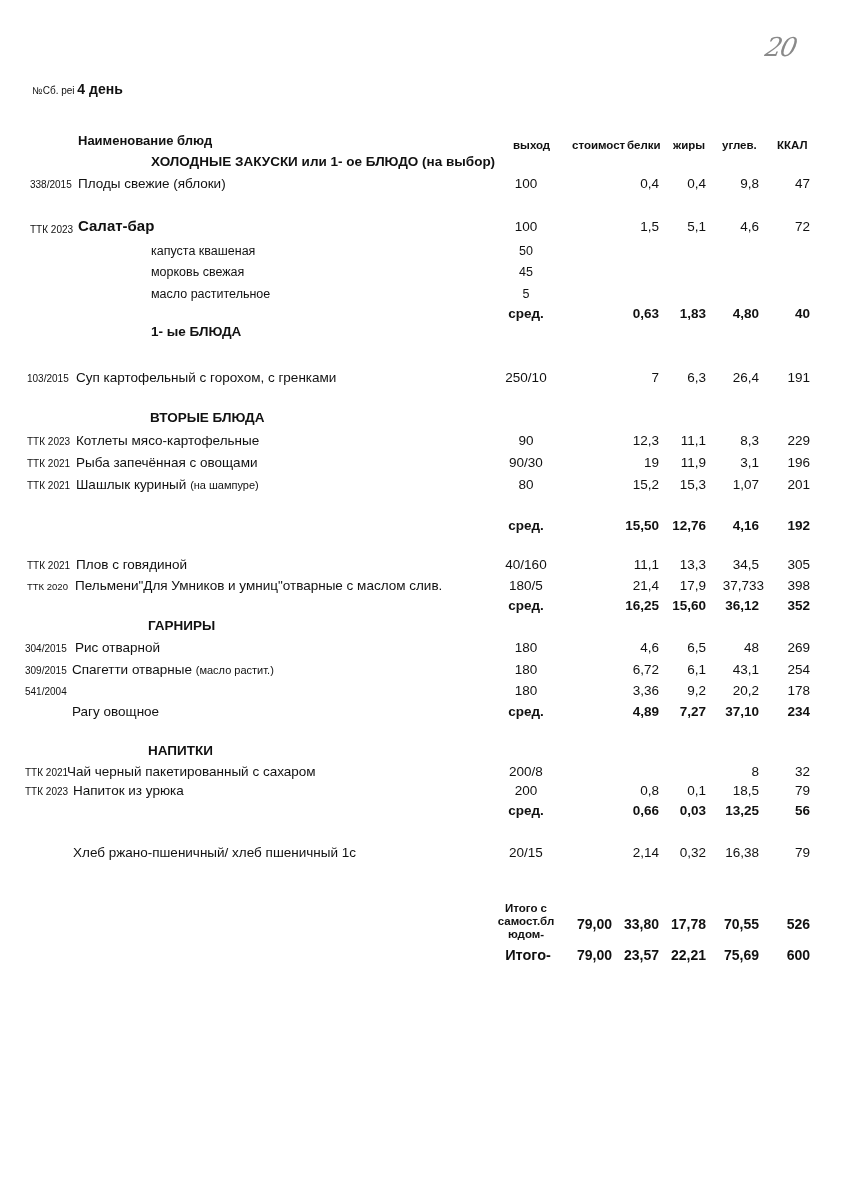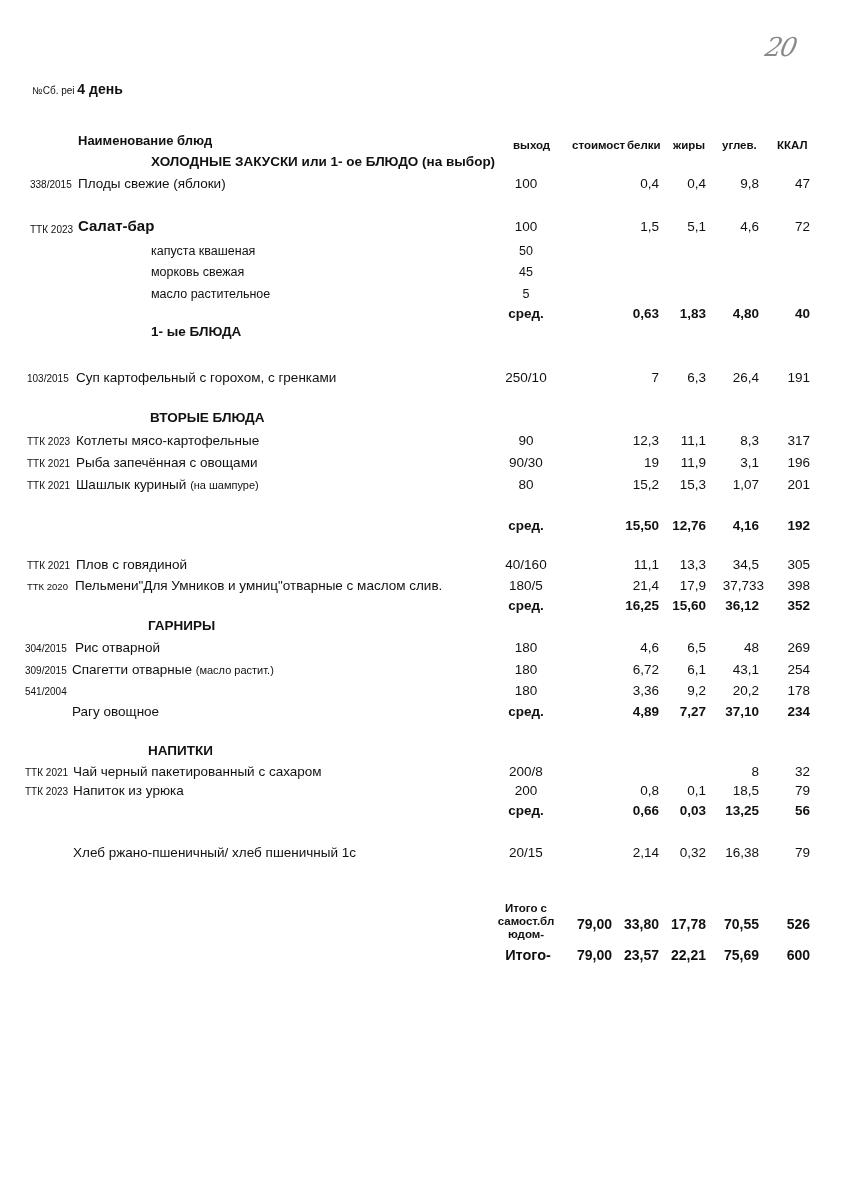--- a/index.html
+++ b/index.html
@@ -112,7 +112,7 @@
   <span class="cell c-b">12,3</span>
   <span class="cell c-z">11,1</span>
   <span class="cell c-u">8,3</span>
-  <span class="cell c-k">317</span>
+  <span class="cell c-k">229</span>
 </div>
 <div class="row" style="top:455px;">
   <span class="code" style="left:27px;">ТТК 2021</span>

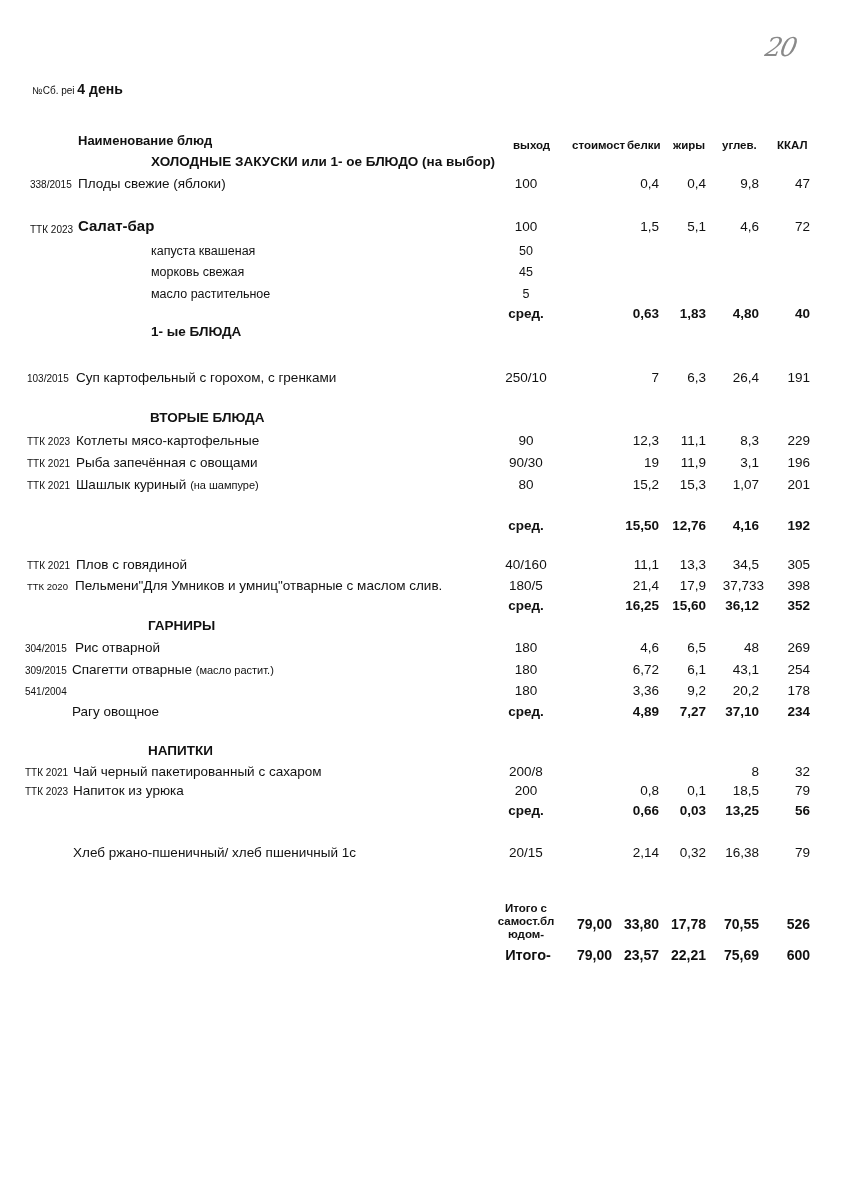--- a/index.html
+++ b/index.html
@@ -208,7 +208,7 @@
 
 <div class="row" style="top:764px;">
   <span class="code" style="left:25px;">ТТК 2021</span>
-  <span class="name" style="left:73px;text-align:center;">Чай черный пакетированный с сахаром</span>
+  <span class="name" style="left:67px;text-align:center;">Чай черный пакетированный с сахаром</span>
   <span class="cell c-out">200/8</span>
   <span class="cell c-u">8</span>
   <span class="cell c-k">32</span>

